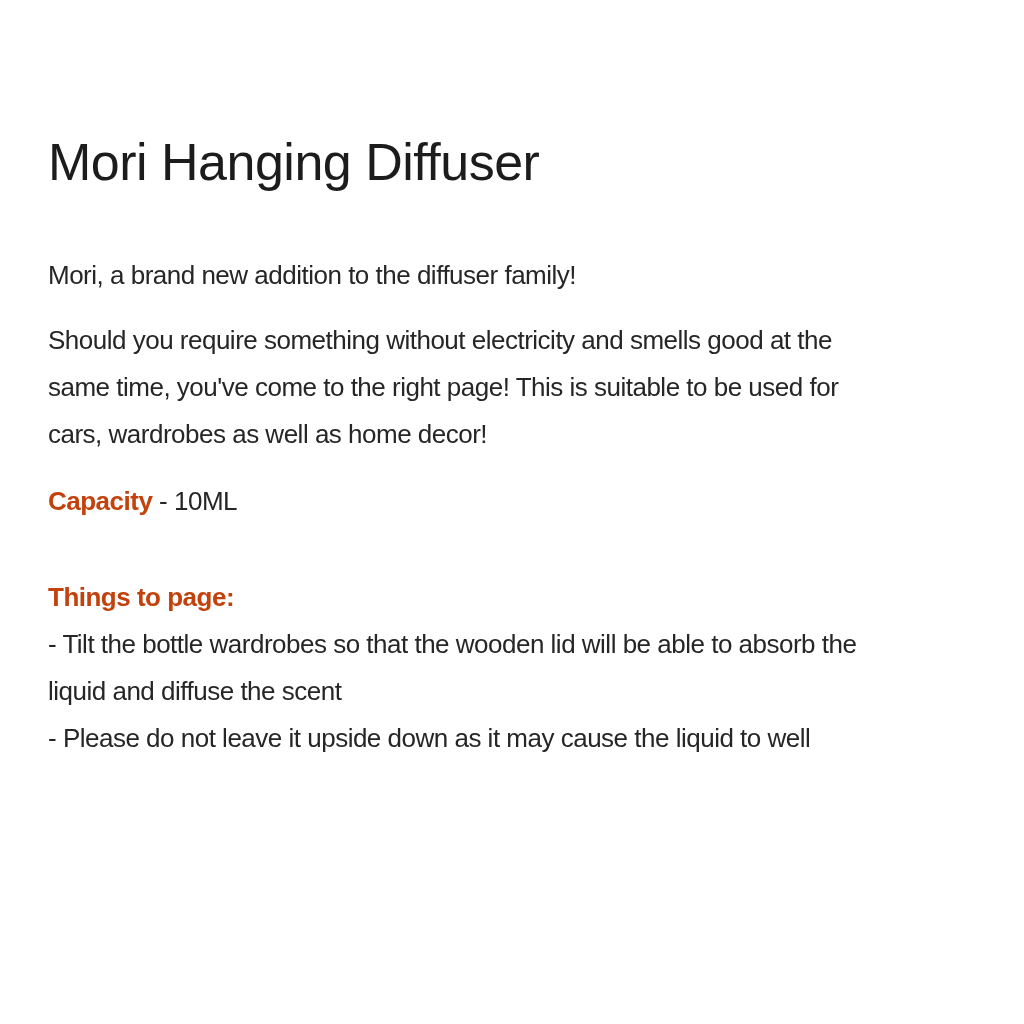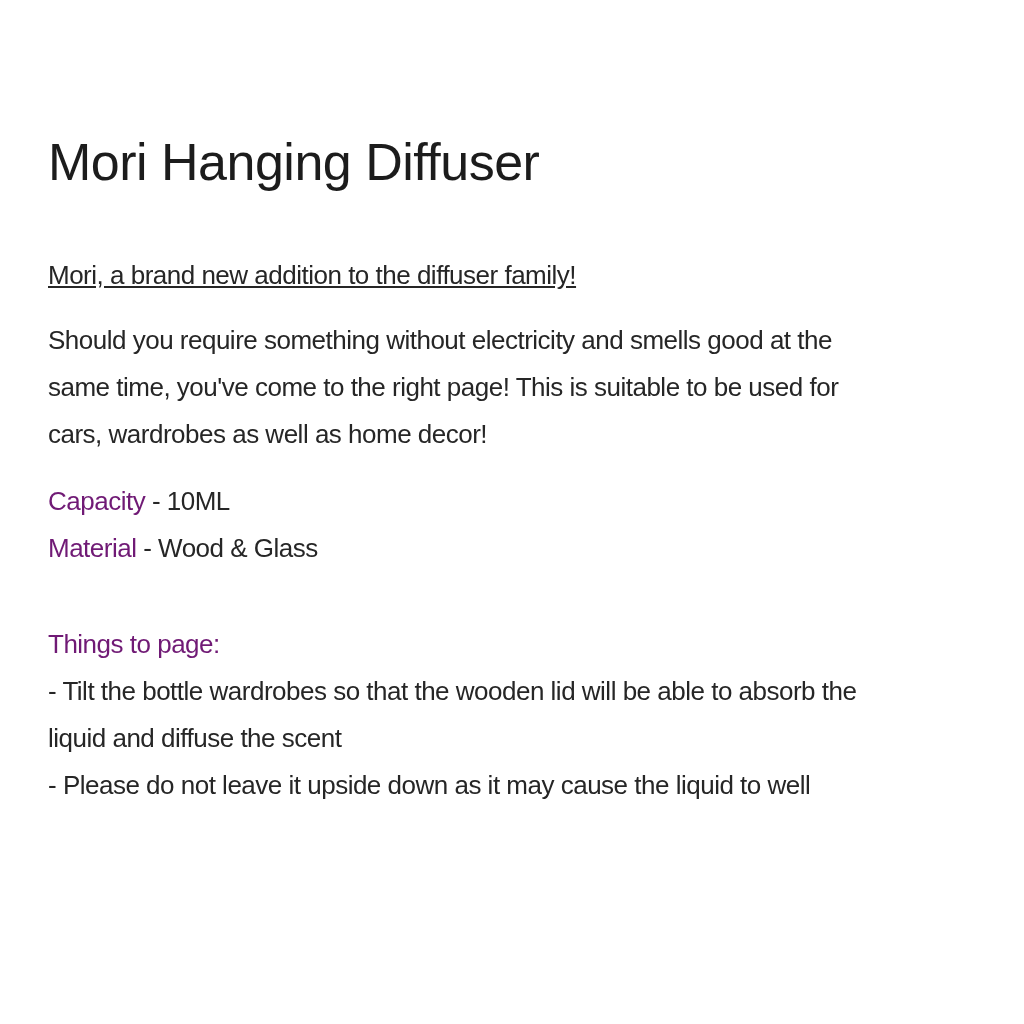--- a/index.html
+++ b/index.html
@@ -34,7 +34,6 @@
   }
   .intro-paragraph {
     margin: 0 0 18px 0;
-    text-decoration: underline;
   }
   .description-paragraph {
     margin: 16px 0 20px 0;

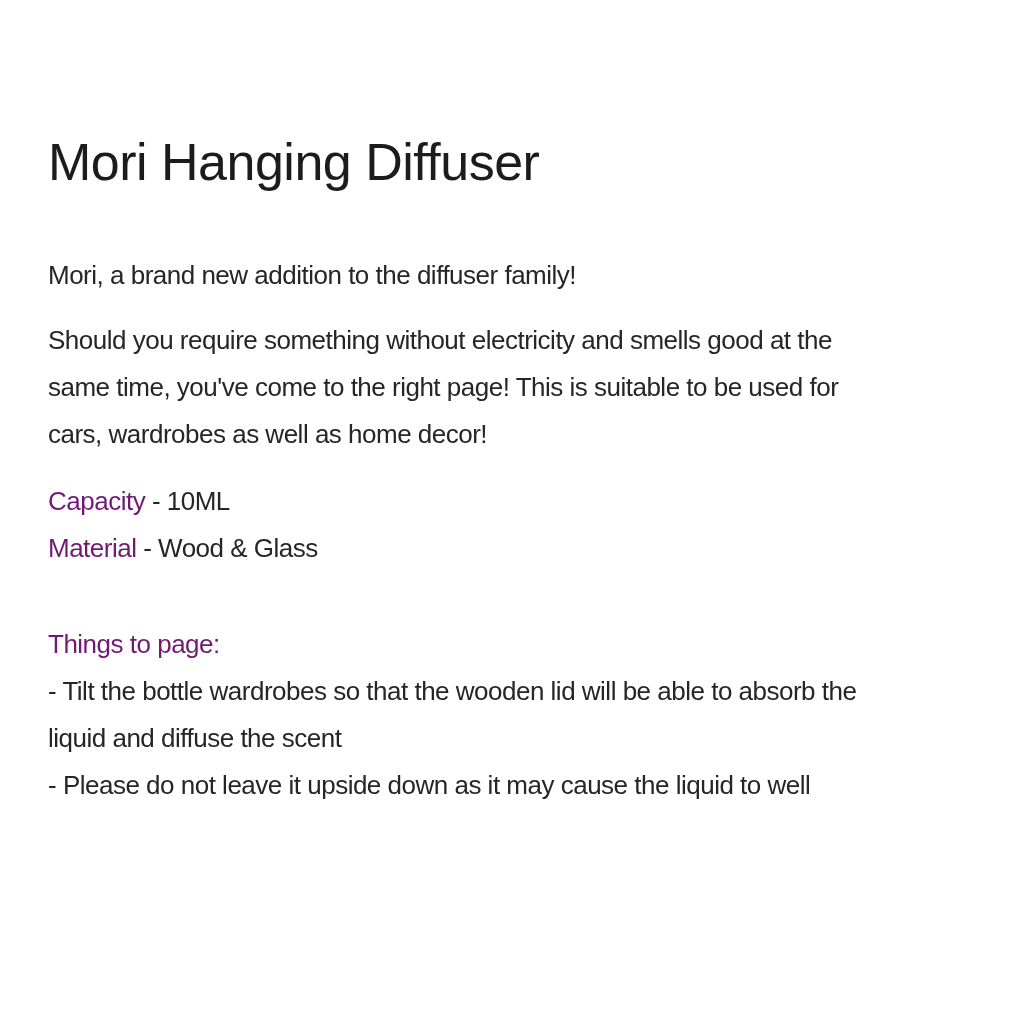--- a/index.html
+++ b/index.html
@@ -42,8 +42,8 @@
     margin: 0 0 49px 0;
   }
   .spec-label, .notes-heading {
-    font-weight: 400;
-    color: #701a75;
+    font-weight: 700;
+    color: #c2410c;
   }
   .notes-block {
     margin: 0;

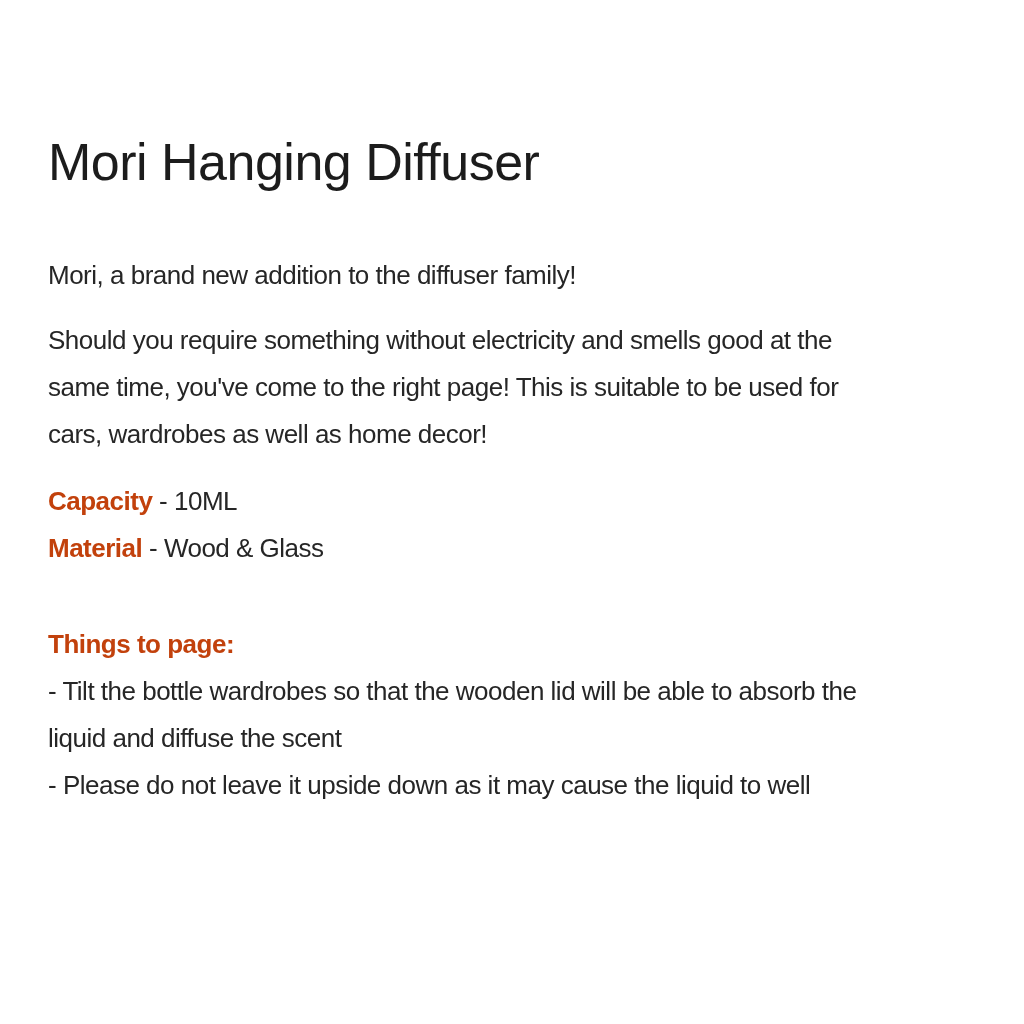--- a/index.html
+++ b/index.html
@@ -67,9 +67,6 @@
         <div class="spec-row">
           <span class="spec-label">Capacity</span><span> - </span><span>10ML</span>
         </div>
-        <div class="spec-row">
-          <span class="spec-label">Material</span><span> - </span><span>Wood &amp; Glass</span>
-        </div>
       </div>
 
       <div class="notes-block">

